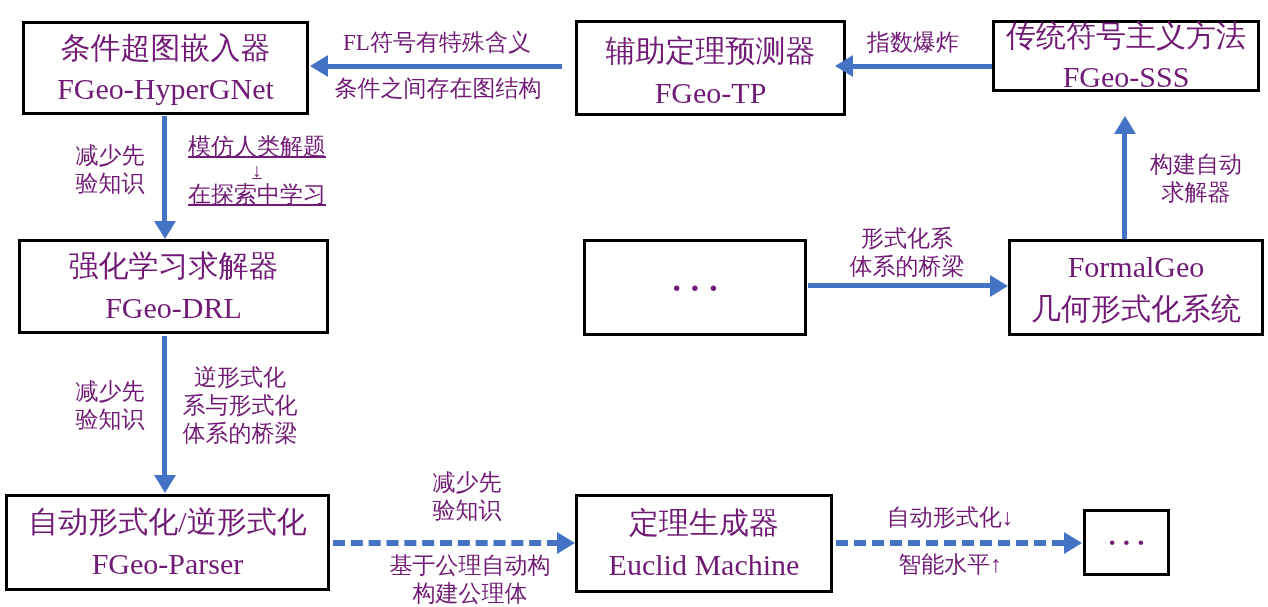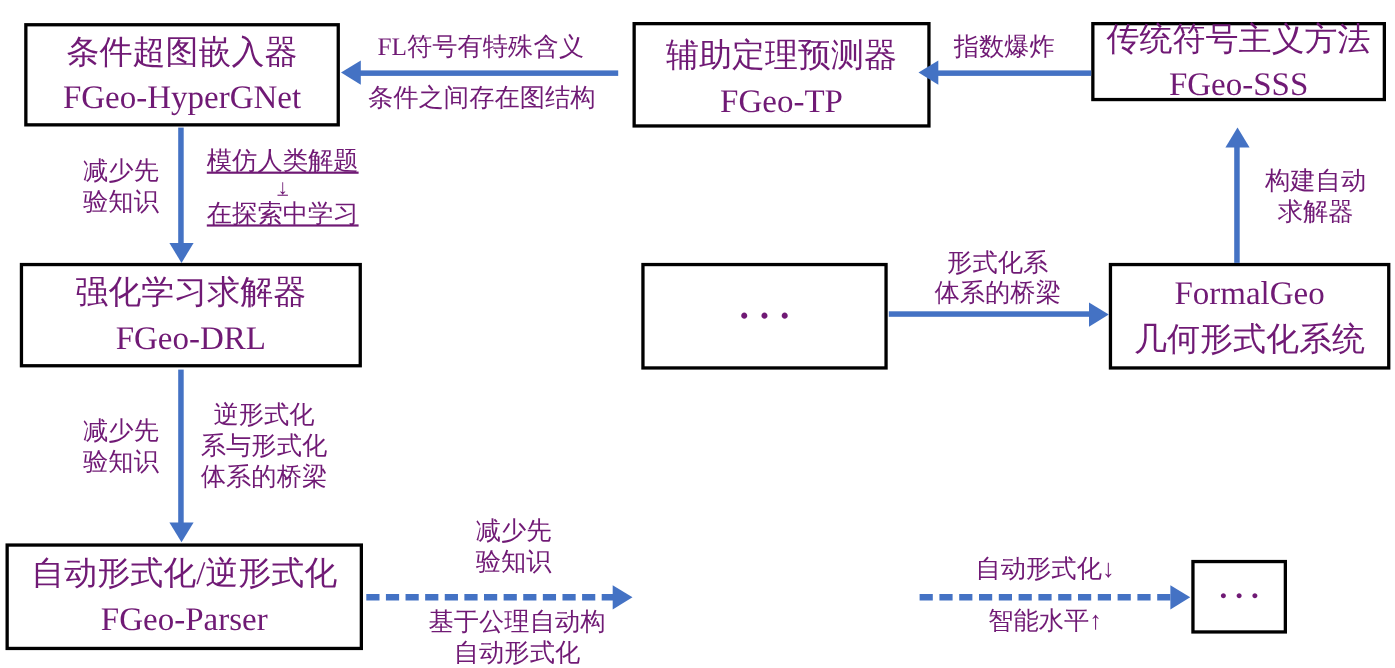--- a/index.html
+++ b/index.html
@@ -70,6 +70,10 @@
     <span class="bl">FGeo-Parser</span>
   </div>
 
+  <div class="box" style="left: 575px; top: 478px; width: 258px; height: 99px; border-color: rgb(0, 0, 0);">
+    <span class="bl">定理生成器</span>
+    <span class="bl">Euclid Machine</span>
+  </div>
 
   <div class="box" style="left: 1083px; top: 493px; width: 87px; height: 67px; border-color: rgb(0, 0, 0);">
     <span class="bl dots" style="font-size:28px; letter-spacing:5px; text-indent:5px;">···</span>

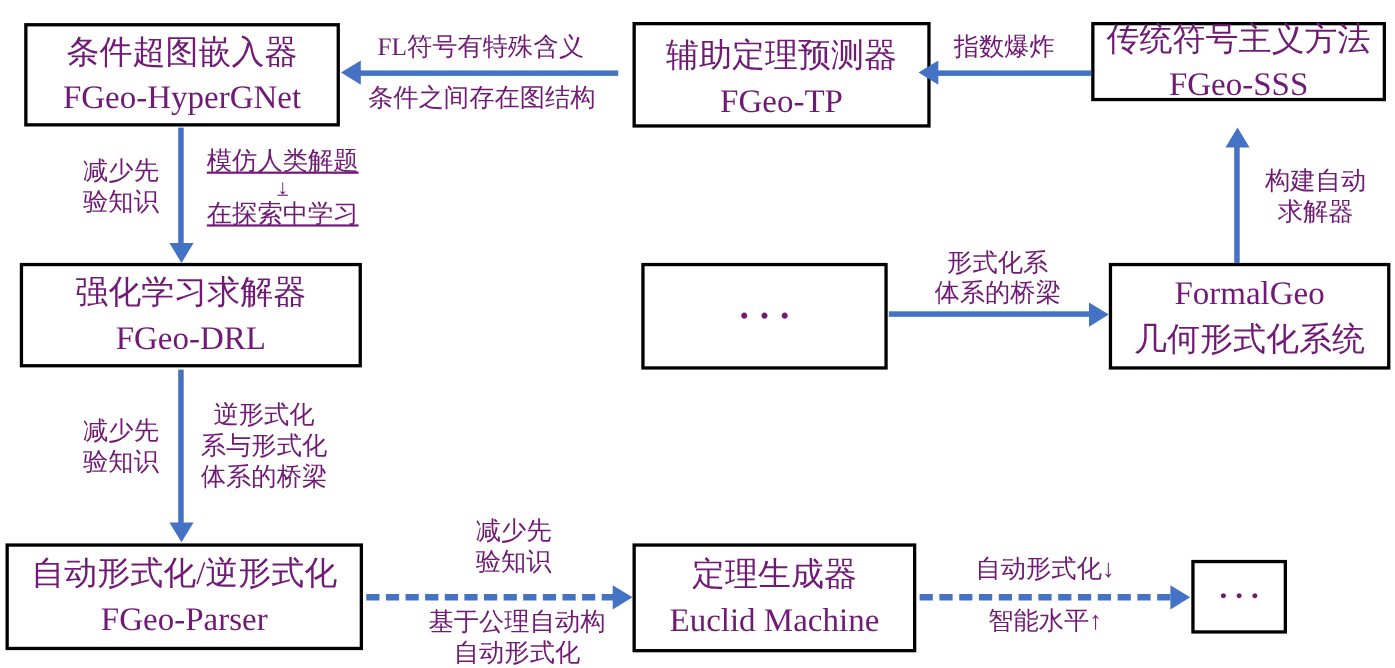--- a/index.html
+++ b/index.html
@@ -146,7 +146,7 @@
 
   <div class="lbl" style="left:470px; top:564px;">
     <span class="ln">基于公理自动构</span>
-    <span class="ln">自动形式化</span>
+    <span class="ln">构建公理体</span>
   </div>
 
   <div class="lbl" style="left:950px; top:502px;">自动形式化↓</div>

